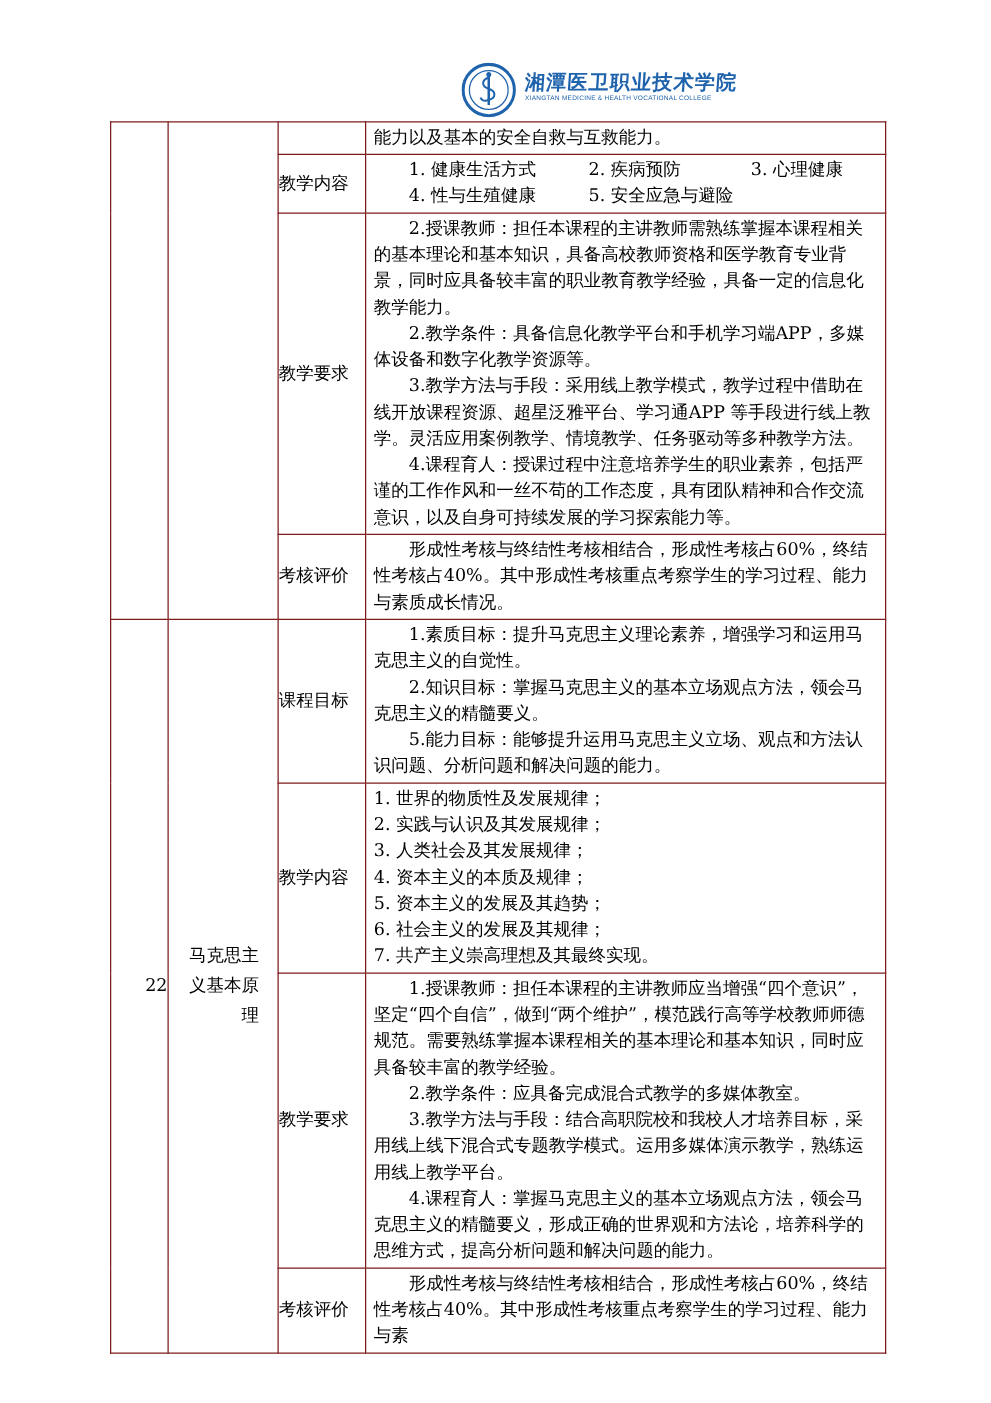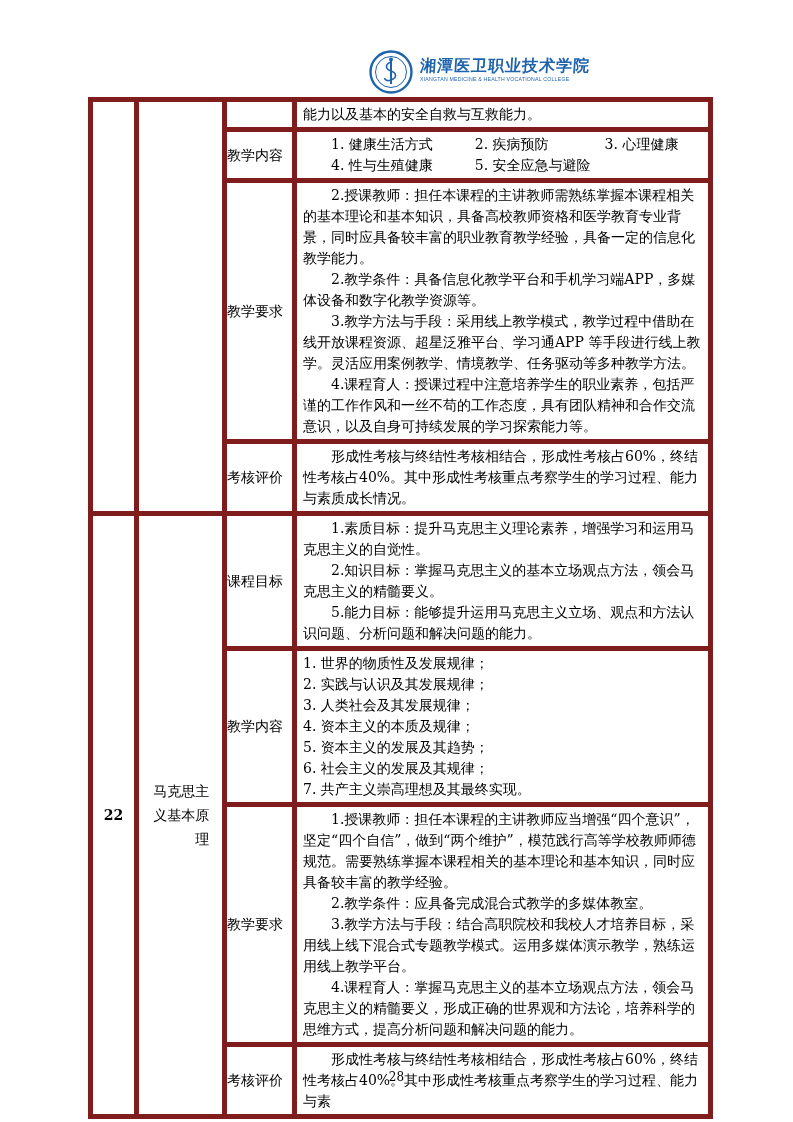--- a/index.html
+++ b/index.html
@@ -46,7 +46,7 @@
     border-collapse:collapse; table-layout:fixed;
   }
   table.doc td {
-    border:5px solid #7f1d1d;
+    border:1px solid #7f1d1d;
     font-size:14px; line-height:21px;
     vertical-align:middle;
     word-break:break-all;

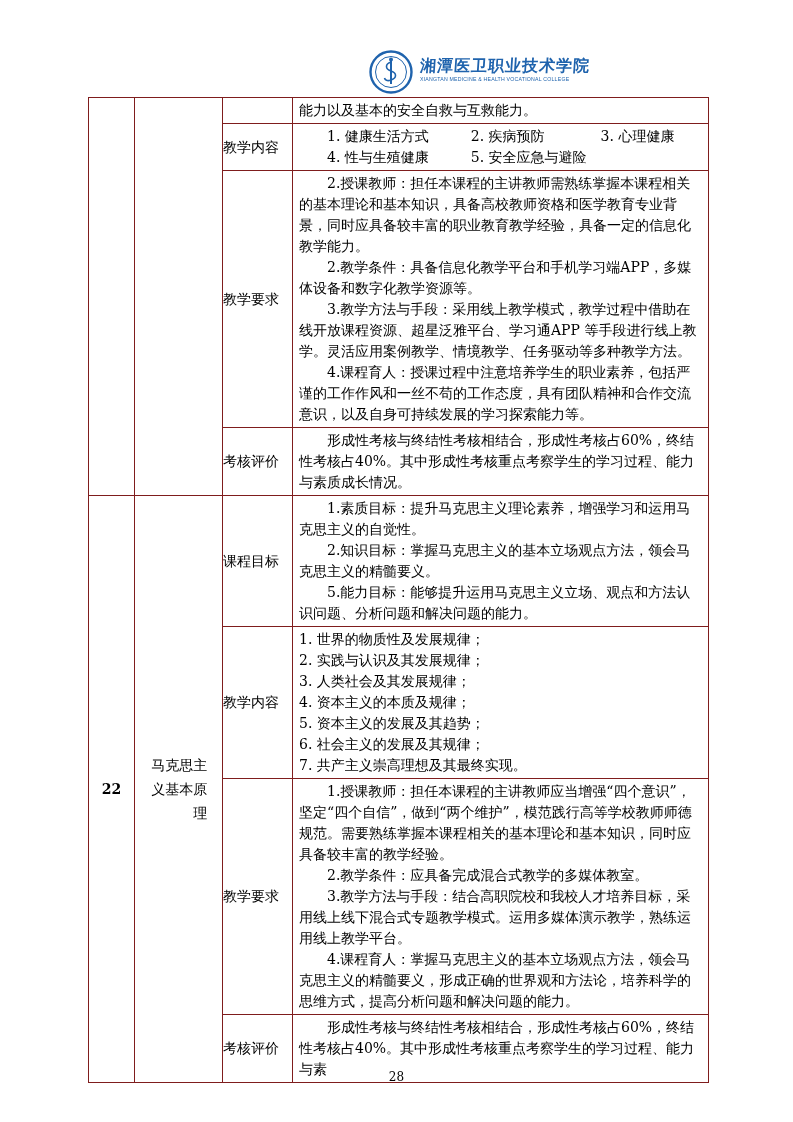--- a/index.html
+++ b/index.html
@@ -51,7 +51,7 @@
     vertical-align:middle;
     word-break:break-all;
   }
-  td.c-no      { width:46px; text-align:center;font-weight:bold; }
+  td.c-no      { width:46px; text-align:right; }
   td.c-course  { width:88px; text-align:center; }
   td.c-label   { width:70px; text-align:left; }
   td.c-content { width:416px; padding:2px 5px 2px 6px; }

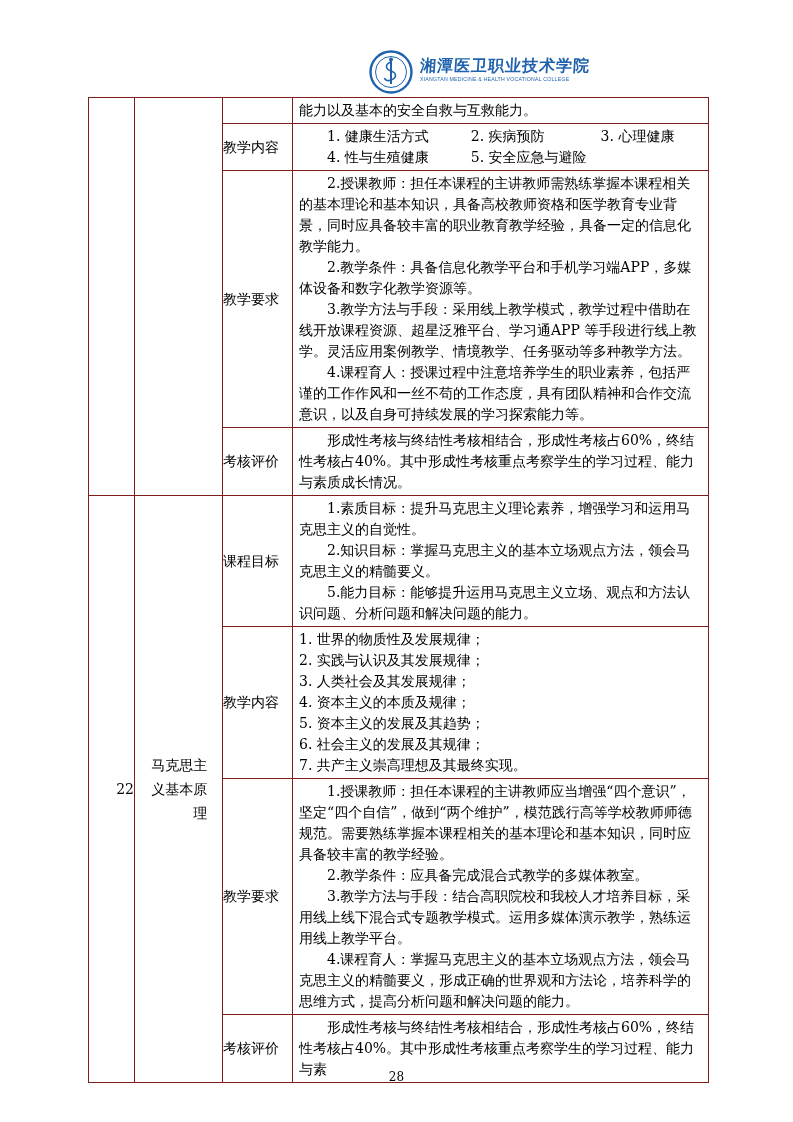--- a/index.html
+++ b/index.html
@@ -172,7 +172,6 @@
     </tbody>
   </table>
 
-  <div class="page-number">28</div>
 
 </div>
 

